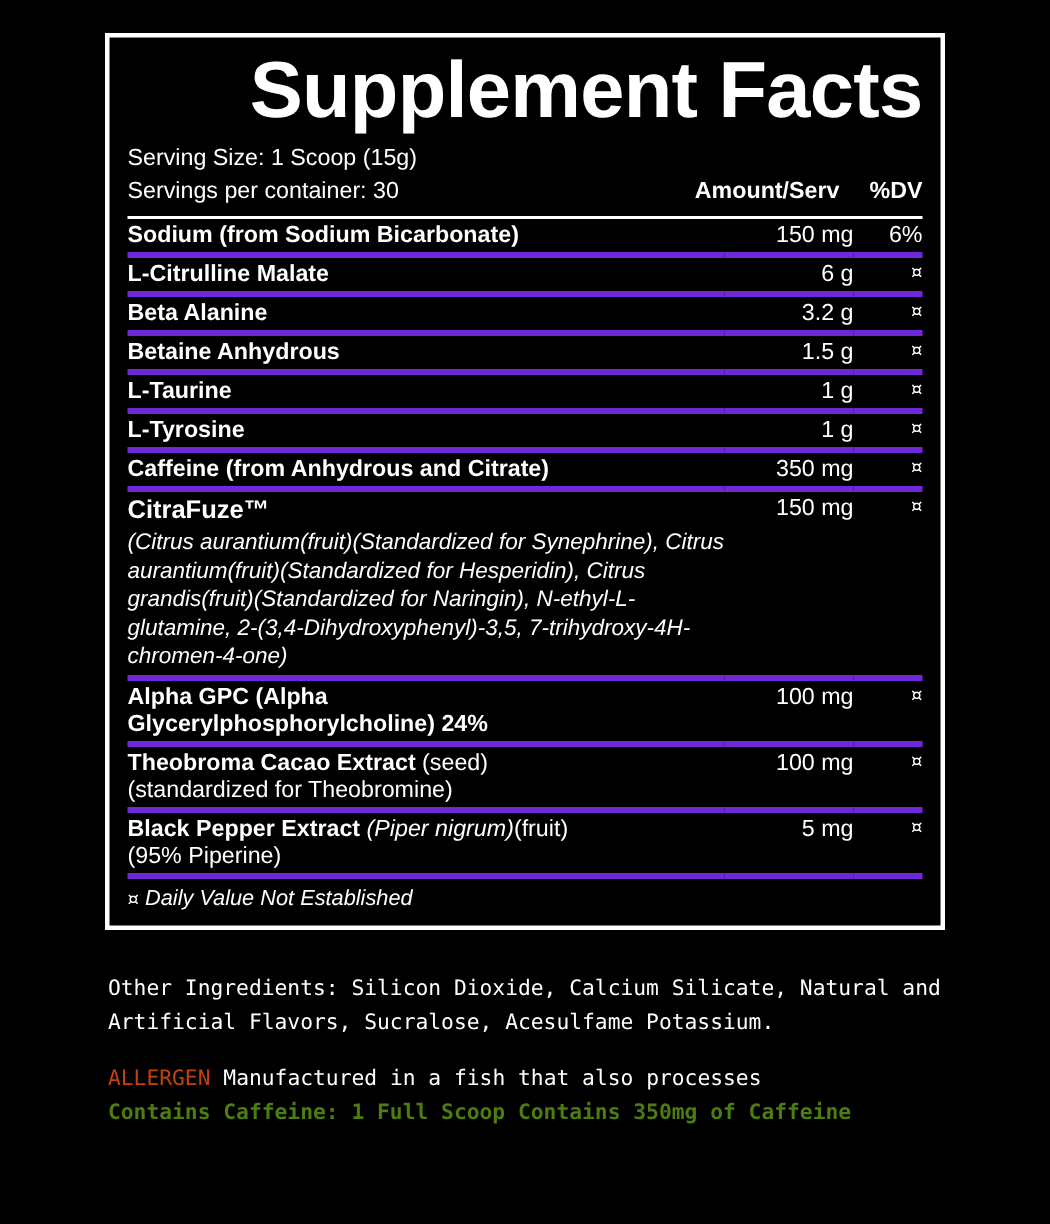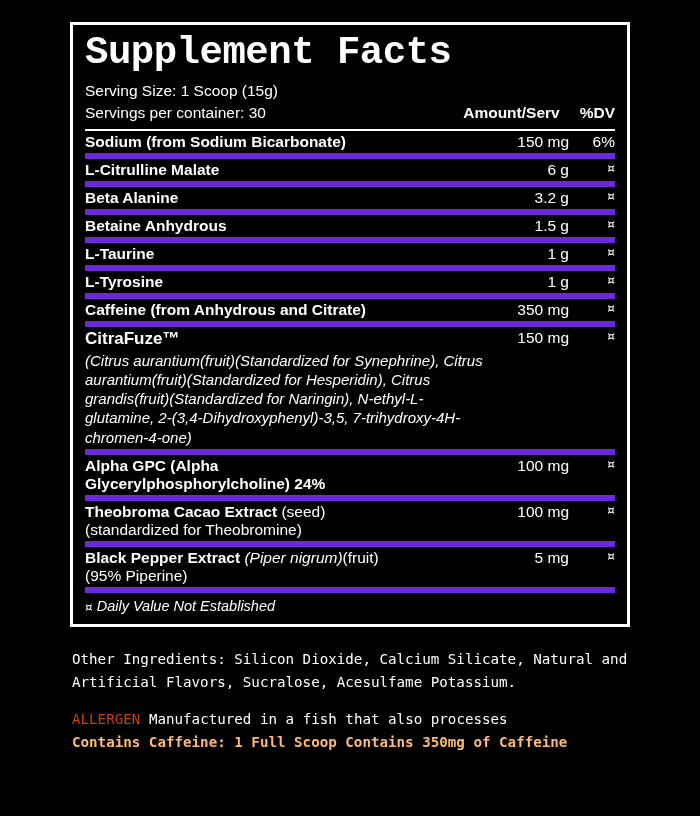--- a/index.html
+++ b/index.html
@@ -33,12 +33,12 @@
     padding: 6px 12px 6px 12px;
   }
   .panel-title {
-    font-family: Liberation Mono, monospace;
-    font-size: 39px;
+    font-family: Liberation Sans, sans-serif;
+    font-size: 53px;
     font-weight: bold;
     letter-spacing: -0.5px;
     line-height: 1.05;
-    text-align: left;
+    text-align: right;
     margin: 2px 0 6px 0;
     white-space: nowrap;
   }

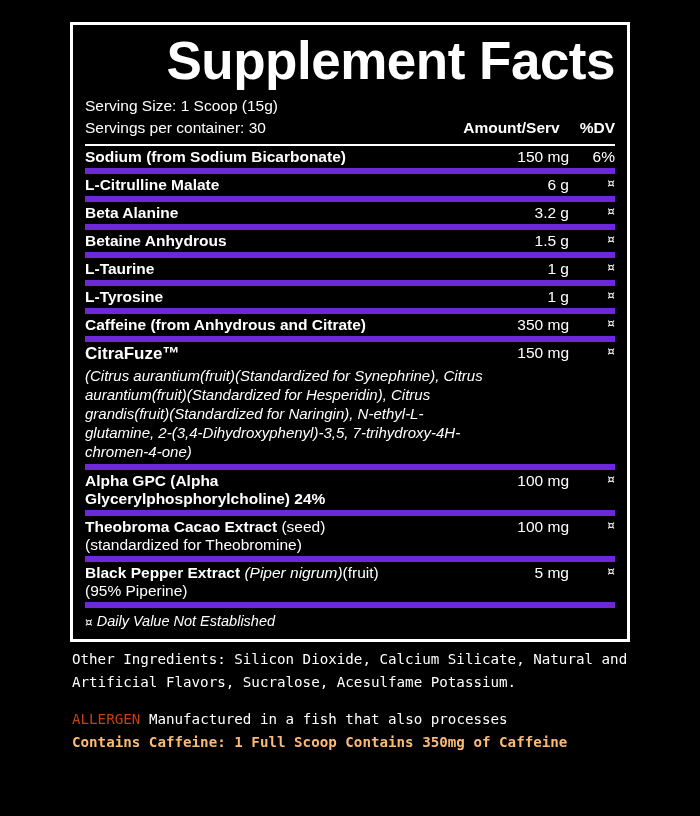--- a/index.html
+++ b/index.html
@@ -73,7 +73,7 @@
   table.facts td {
     padding: 2px 0 2px 0;
     vertical-align: top;
-    border-bottom: 6px solid #6d28d9;
+    border-bottom: 4px solid #6d28d9;
   }
   table.facts tr.no-rule td { border-bottom: none; }
   td.name { text-align: left; font-weight: bold; }

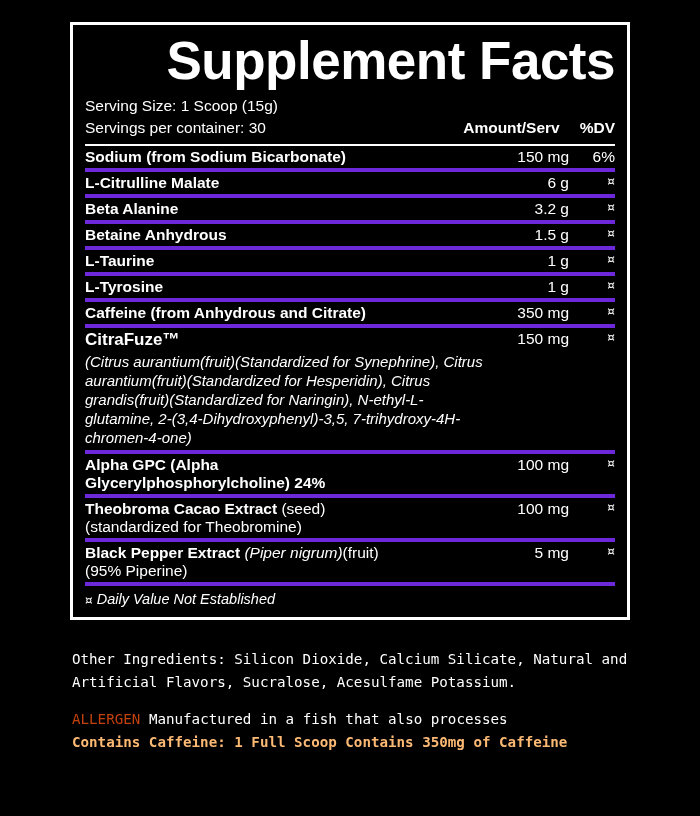--- a/index.html
+++ b/index.html
@@ -128,7 +128,7 @@
   .below p { margin: 0; }
   .below .gap { height: 14px; }
   .allergen-word { color: #c2410c; font-weight: normal; }
-  .caffeine-line { color: #fdba74; font-weight: bold; }
+  .caffeine-line { color: #4d7c0f; font-weight: bold; }
 </style>
 </head>
 <body>

